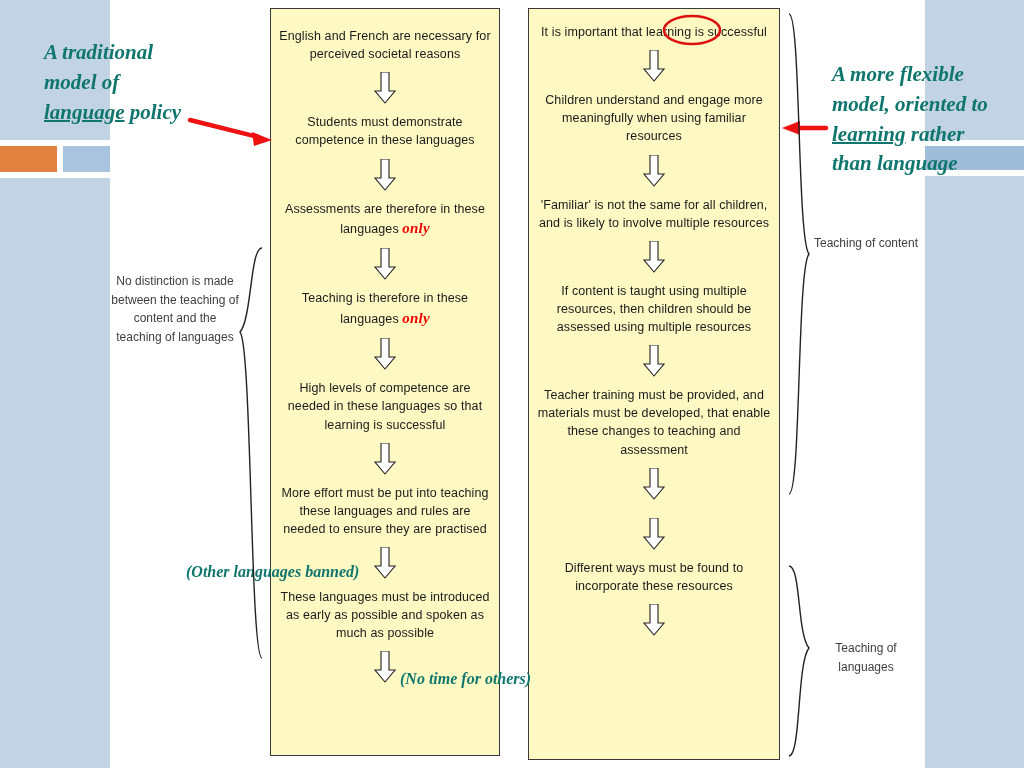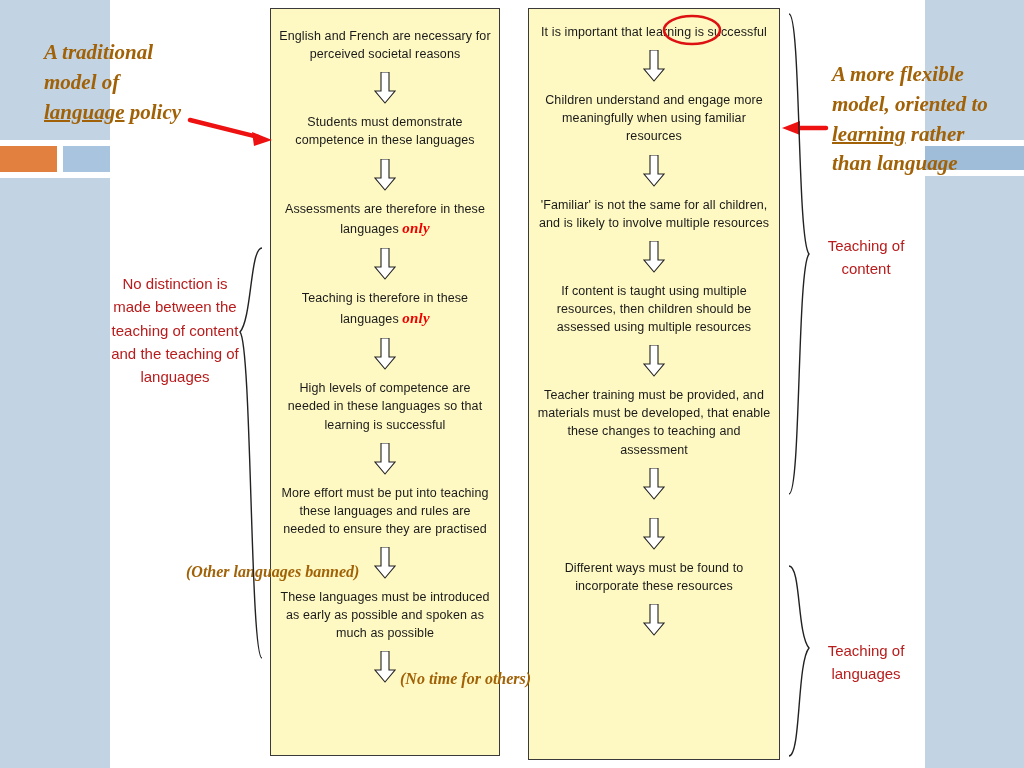--- a/index.html
+++ b/index.html
@@ -69,7 +69,7 @@
   
   .annot{
     position:absolute;
-    color:#a16207;
+    color:#0f766e;
     font-family:"Liberation Serif", serif;
     font-style:italic;
     font-weight:bold;

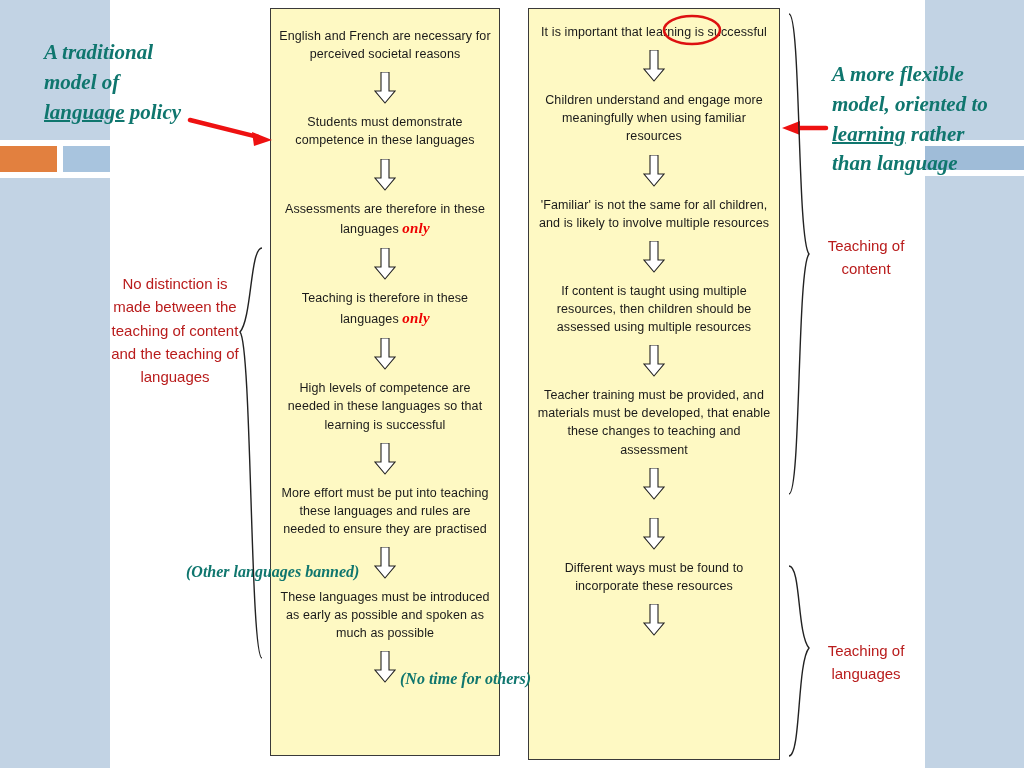--- a/index.html
+++ b/index.html
@@ -84,9 +84,9 @@
   
   .sidelabel{
     position:absolute;
-    font-size:15px;
+    font-size:12px;
     line-height:1.55;
-    color:#b91c1c;
+    color:#404040;
     text-align:center;
   }
   #label-left{left:110px;top:272px;width:130px;}

